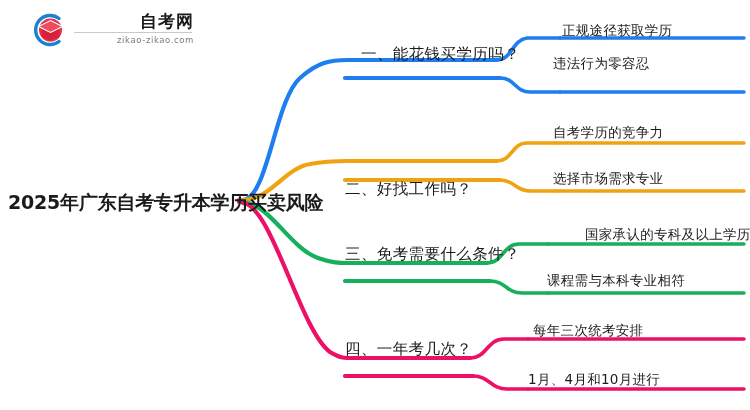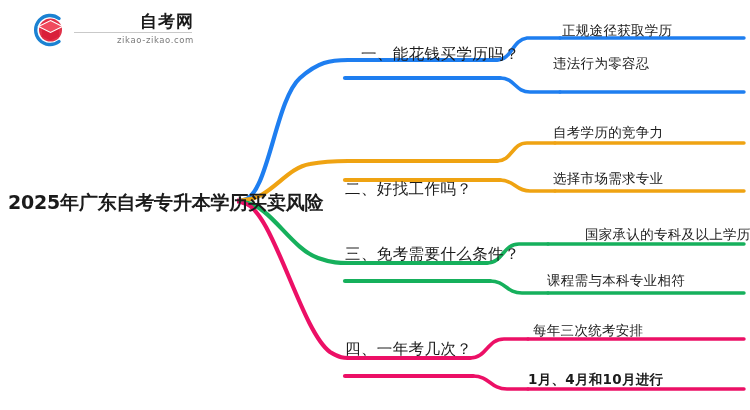--- a/index.html
+++ b/index.html
@@ -115,7 +115,7 @@
   .leaf-3-1 { left: 585px; top: 226px; }
   .leaf-3-2 { left: 547px; top: 272px; }
   .leaf-4-1 { left: 533px; top: 322px; }
-  .leaf-4-2 { left: 528px; top: 371px; font-weight: bold; }
+  .leaf-4-2 { left: 528px; top: 371px; }
 </style>
 </head>
 <body>

